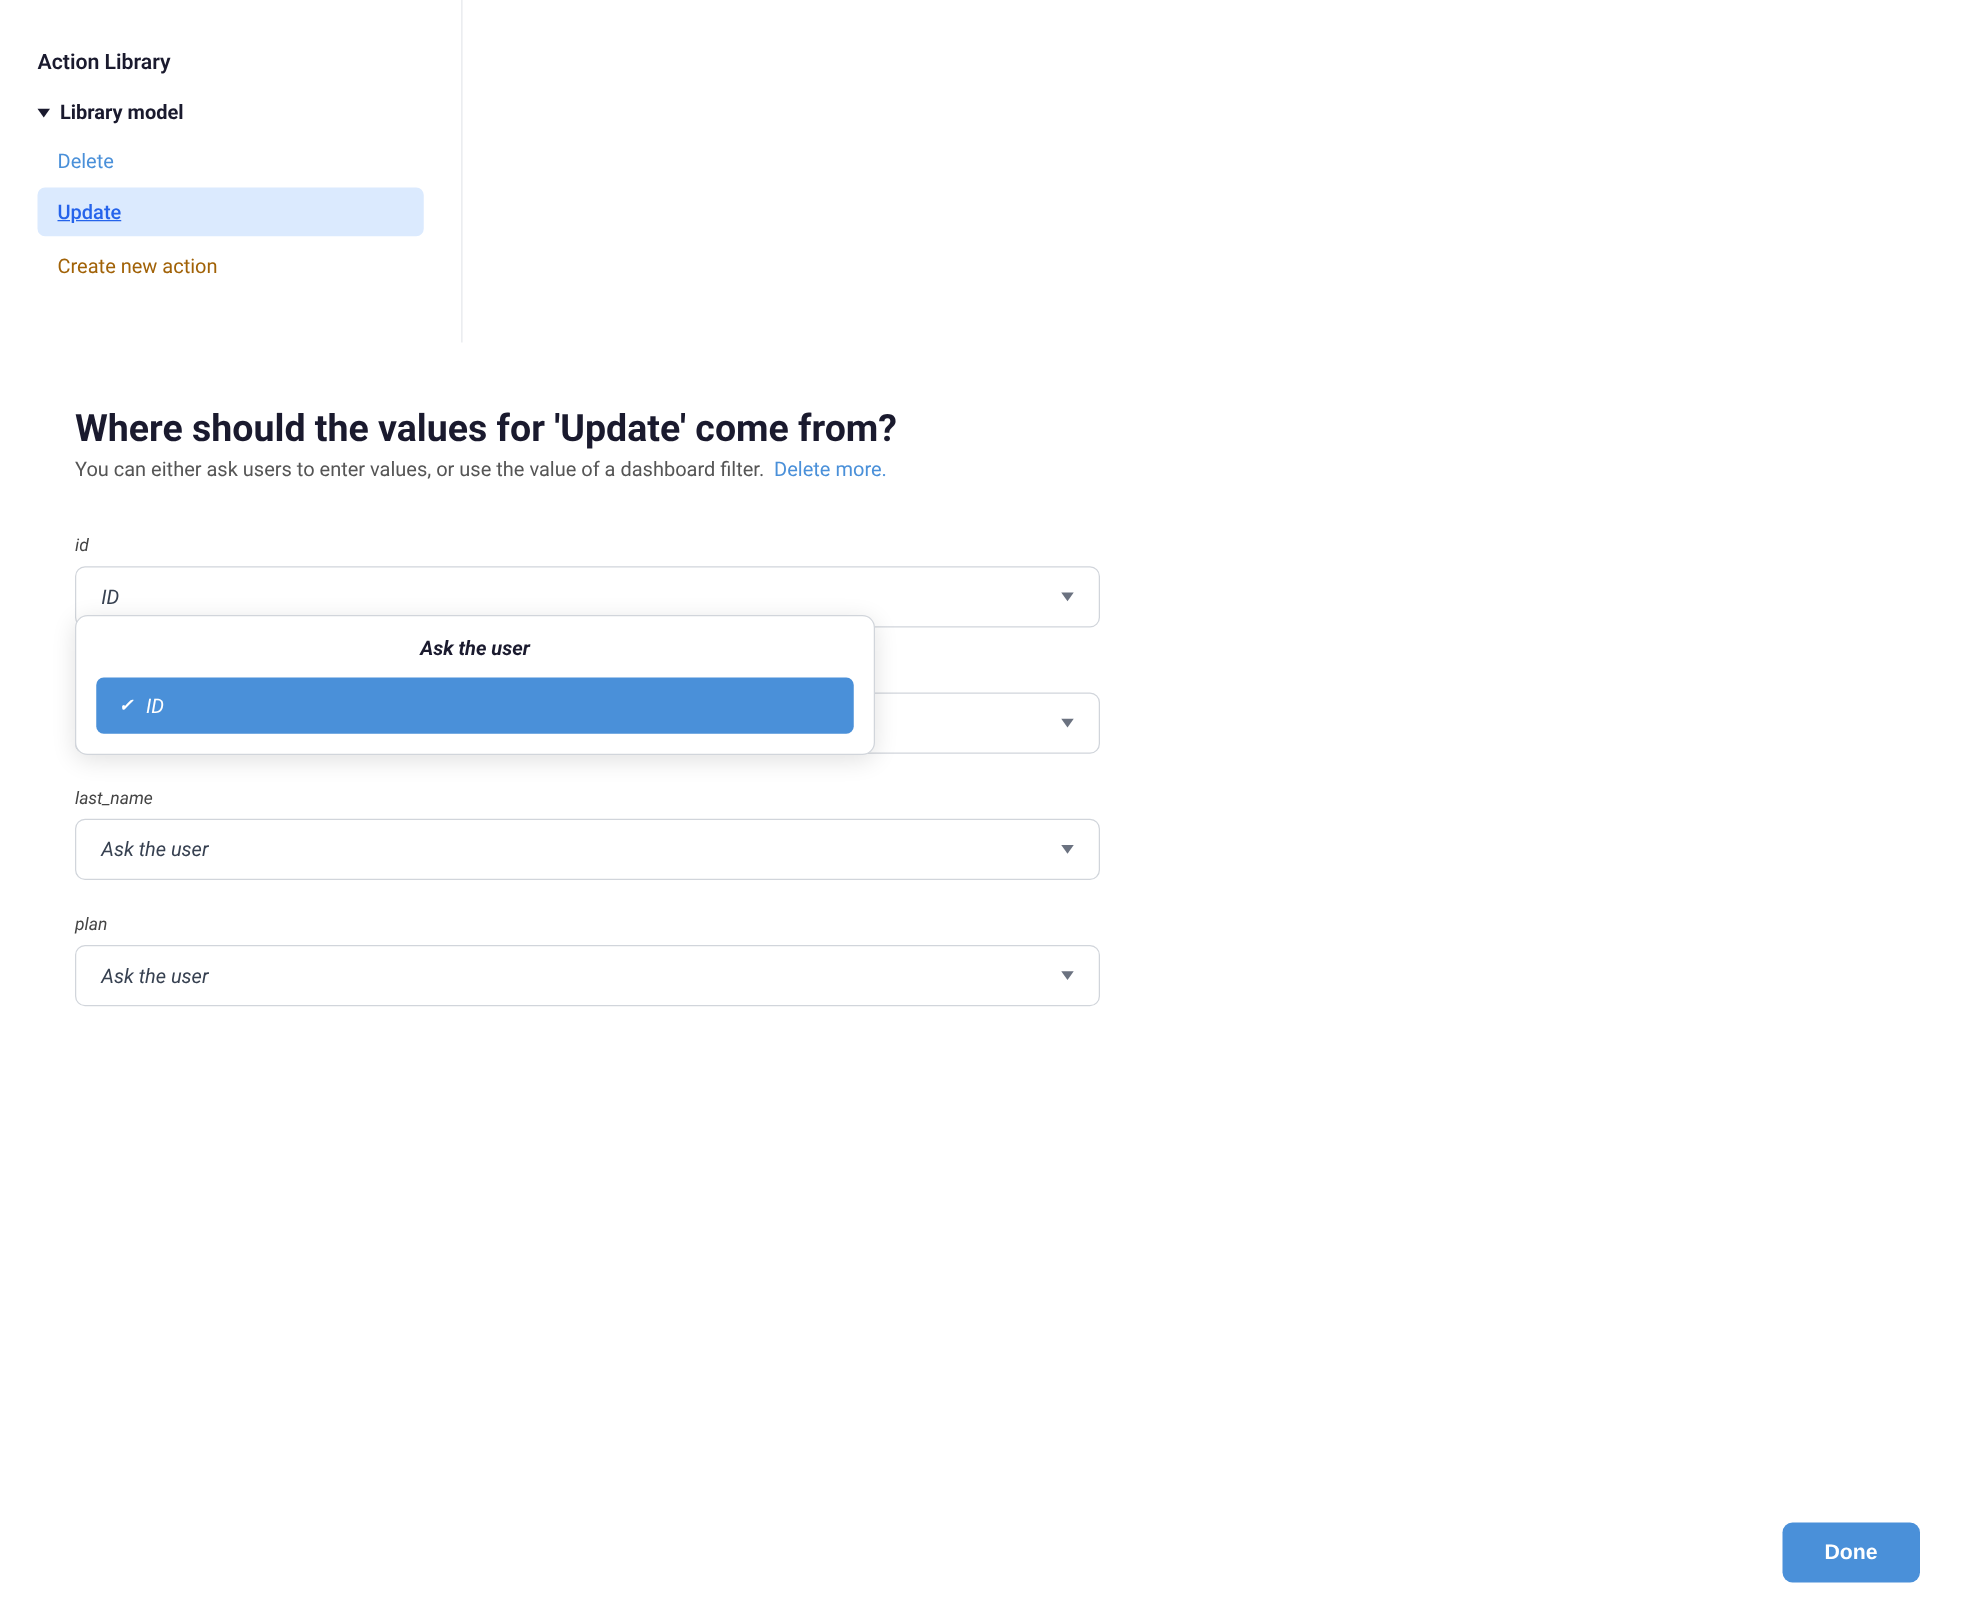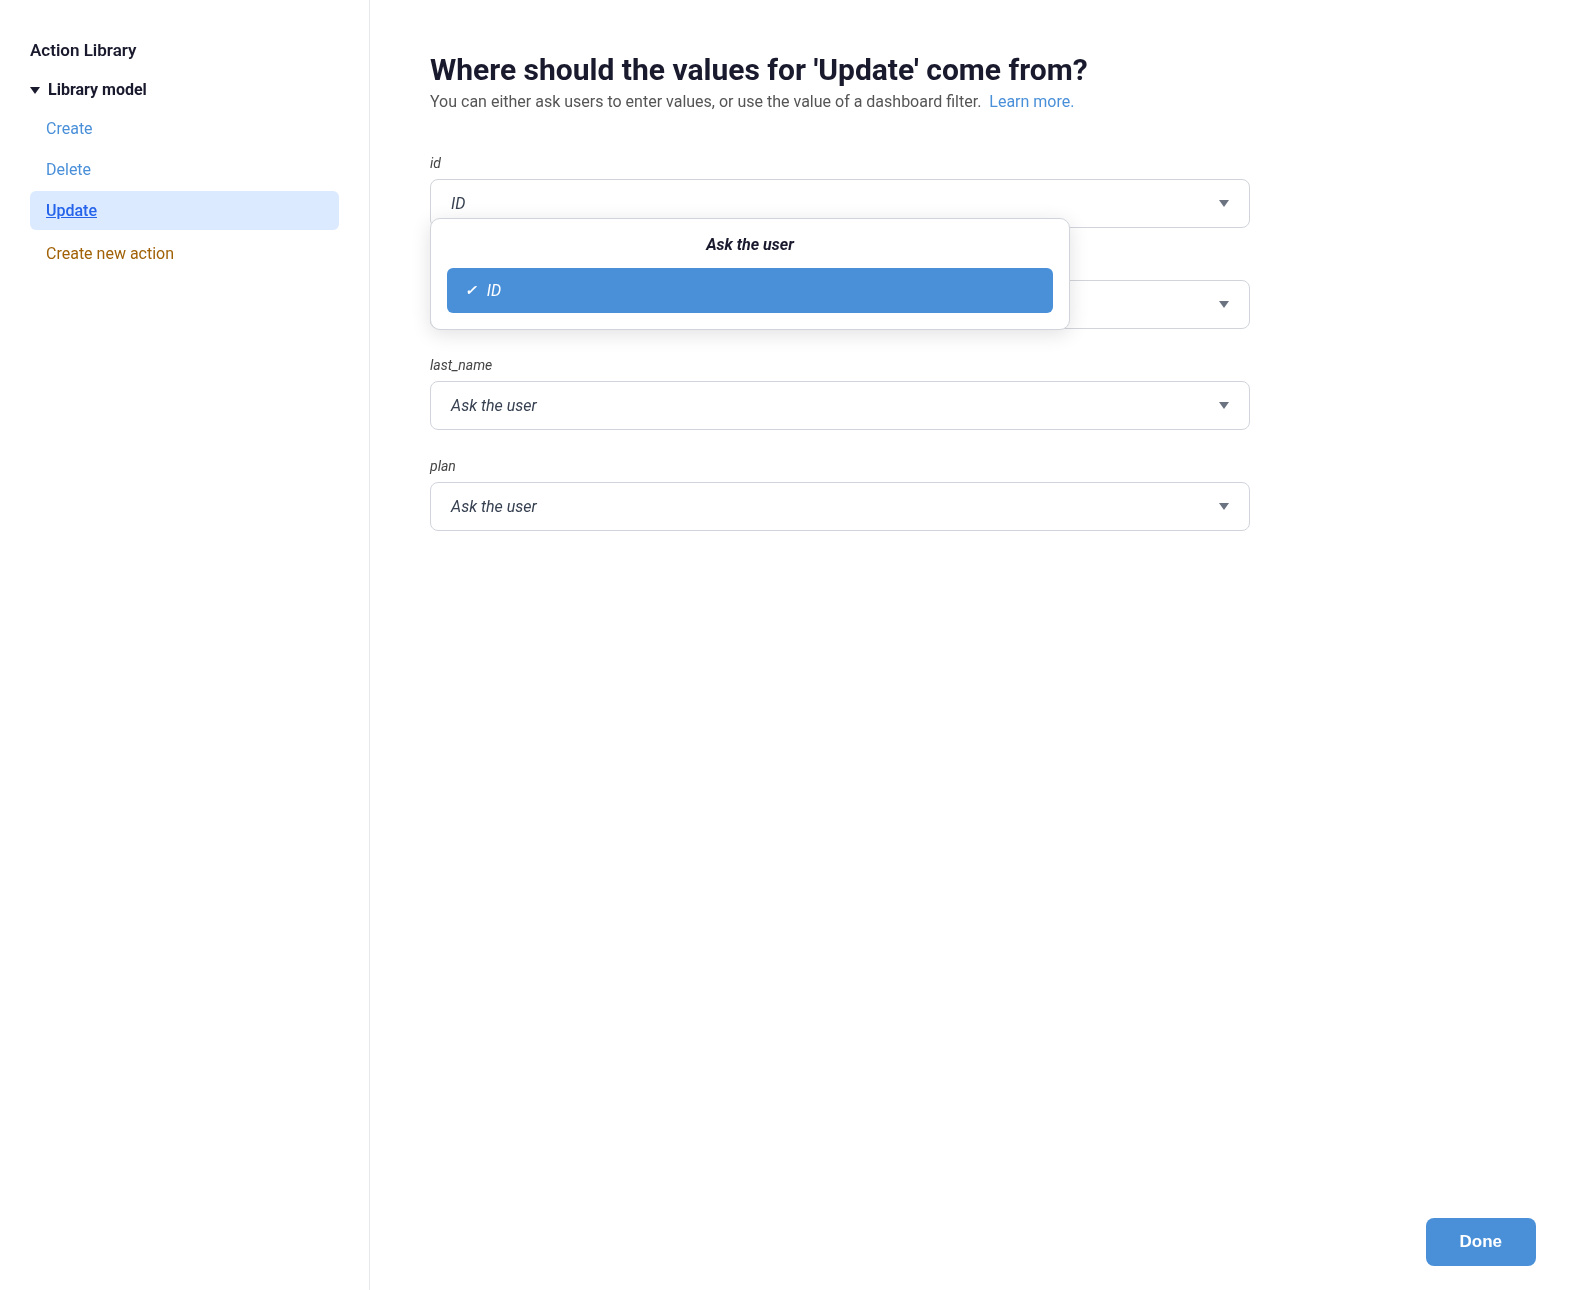--- a/index.html
+++ b/index.html
@@ -15,6 +15,7 @@
       display: flex;
       height: 100%;
       width: 100%;
+      flex-direction: column;
     }
     
     .sidebar {

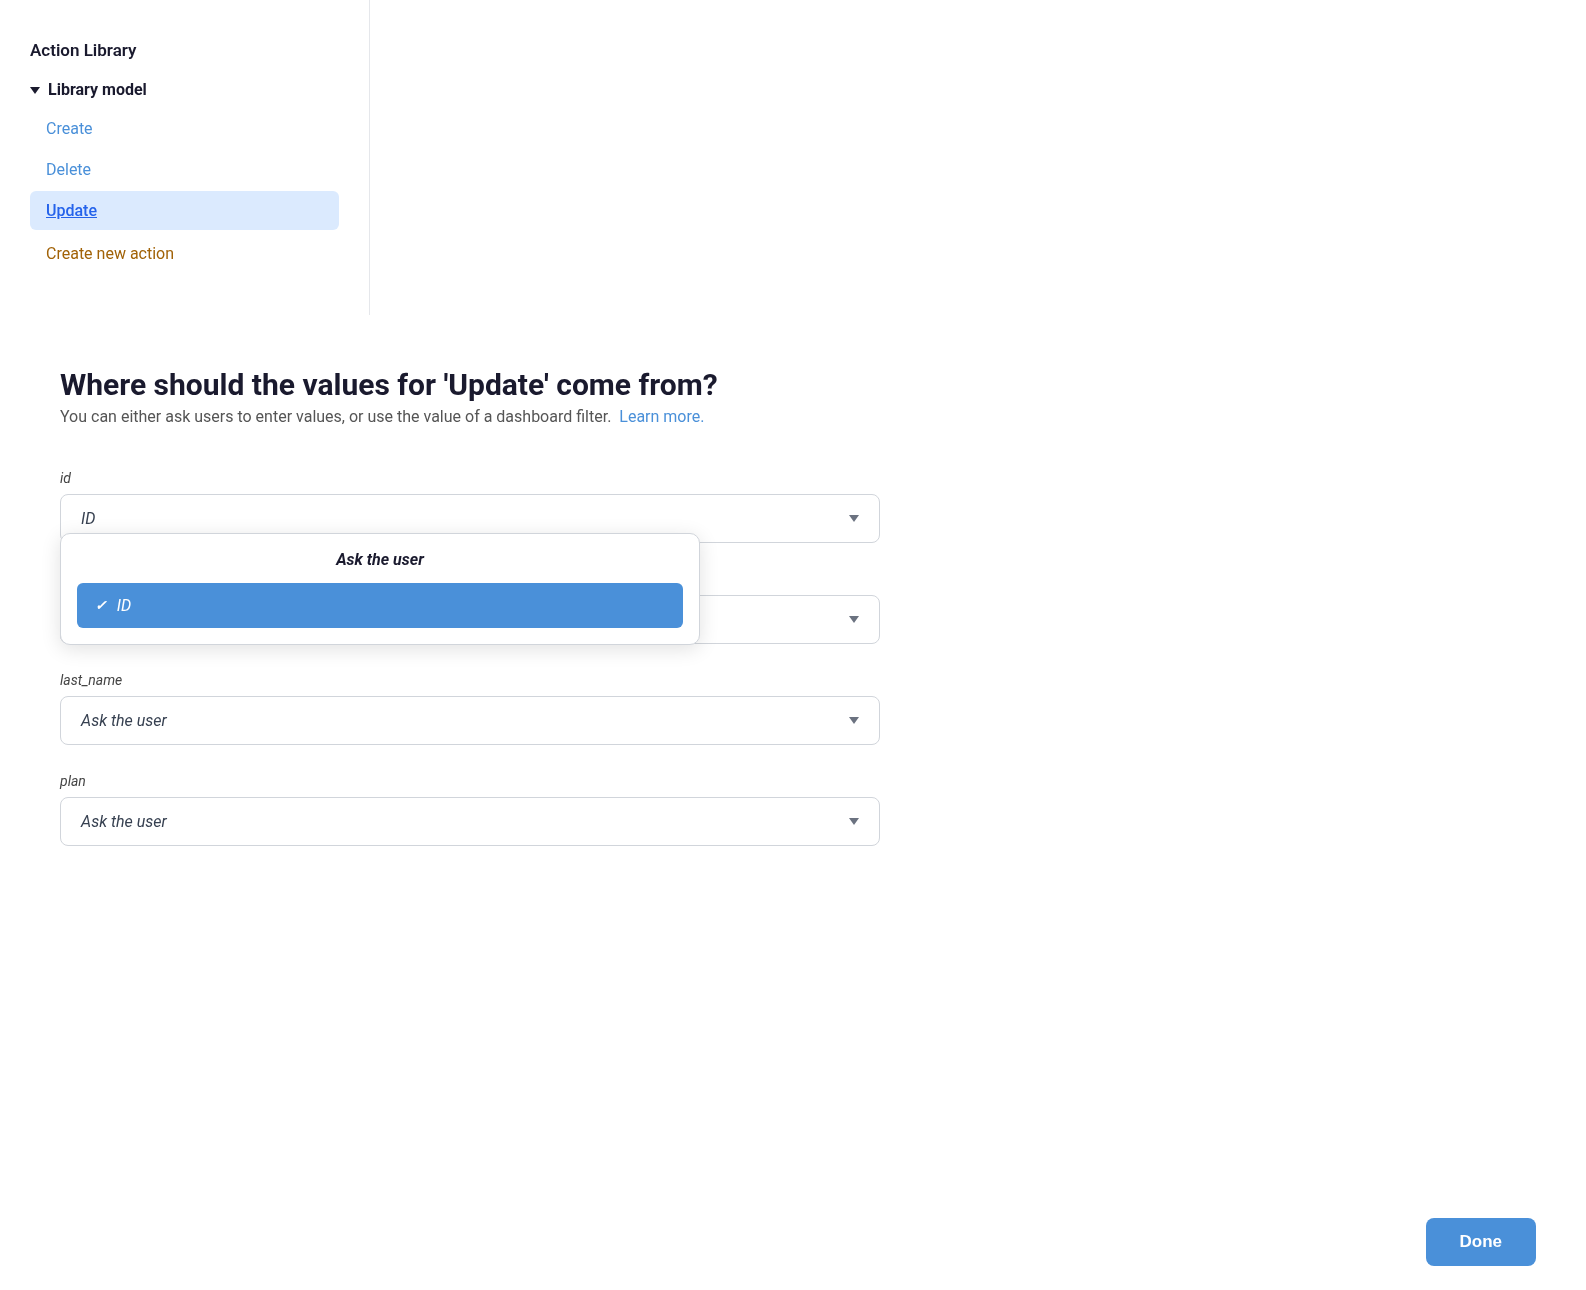--- a/index.html
+++ b/index.html
@@ -198,9 +198,6 @@
       <span>Library model</span>
     </div>
     <div class="sidebar-item">
-      <span>Create</span>
-    </div>
-    <div class="sidebar-item">
       <span>Delete</span>
     </div>
     <div class="sidebar-item active">

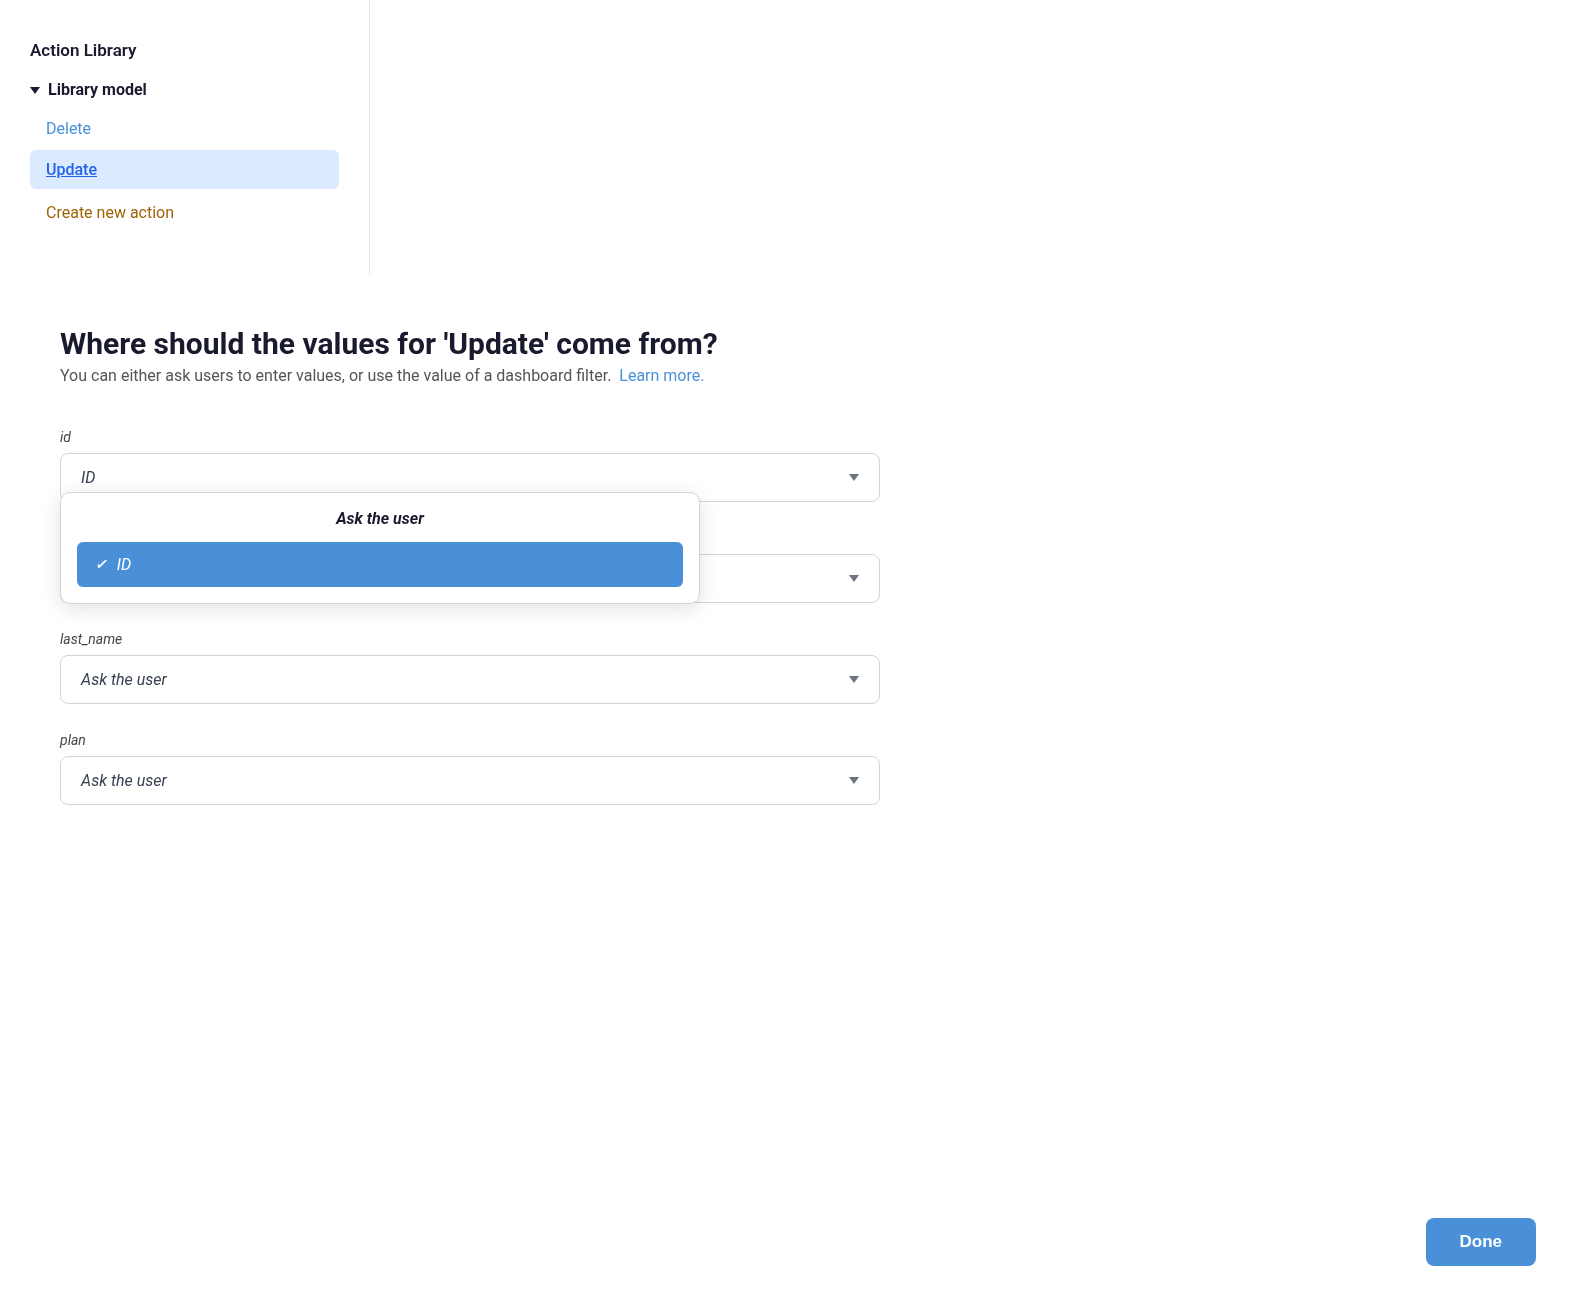--- a/index.html
+++ b/index.html
@@ -212,7 +212,7 @@
     <h1 class="page-title">Where should the values for 'Update' come from?</h1>
     <p class="page-description">
       <span>You can either ask users to enter values, or use the value of a dashboard filter.</span>
-      &nbsp;<a href="#">Learn more.</a>
+      &nbsp;<a href="#">Delete more.</a>
     </p>
 
     <div class="field-section">

